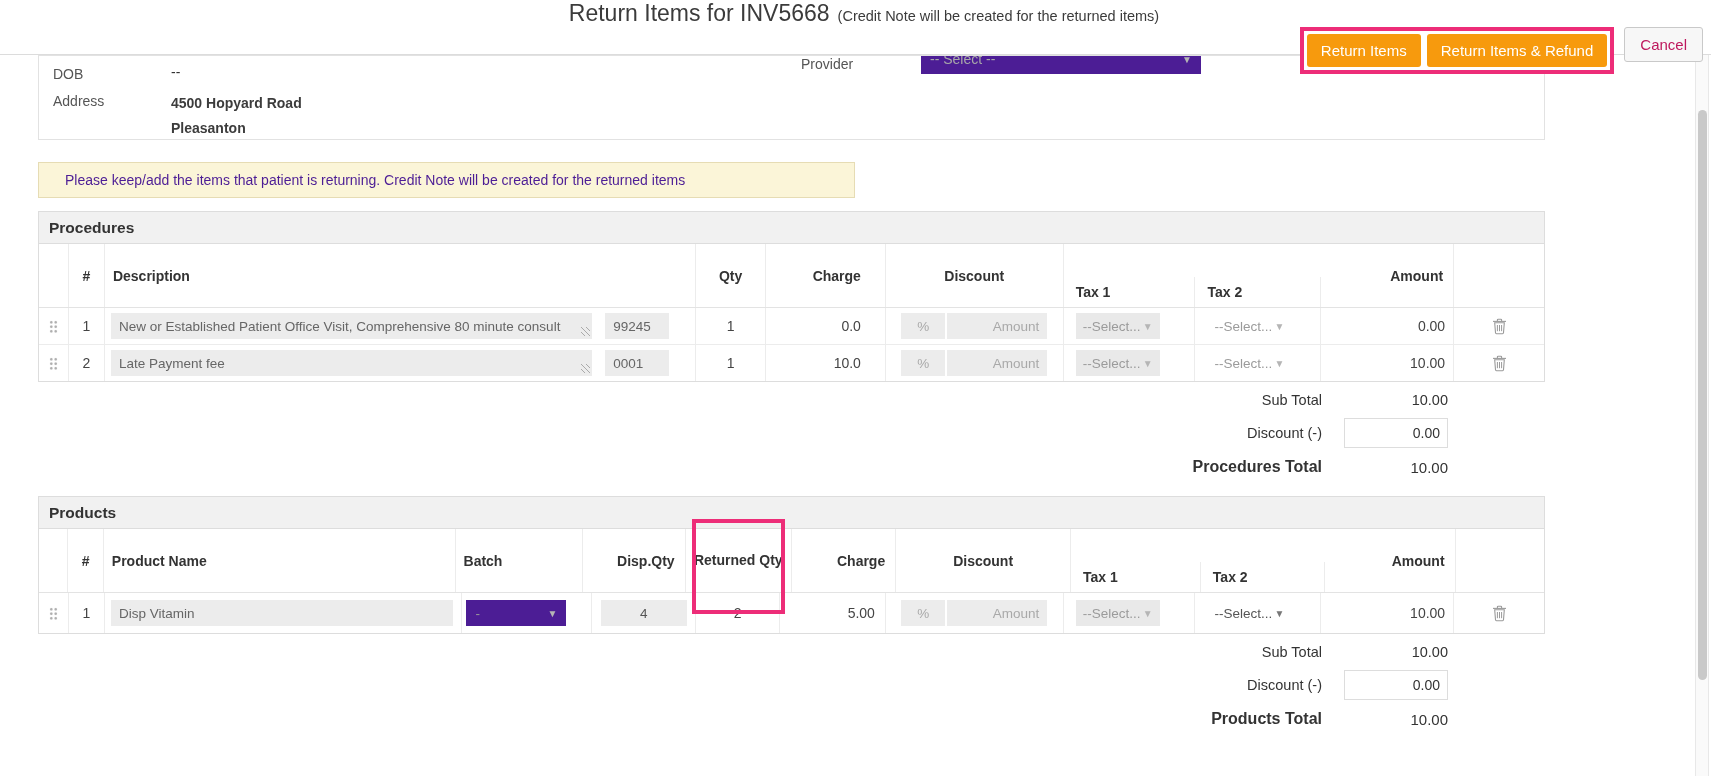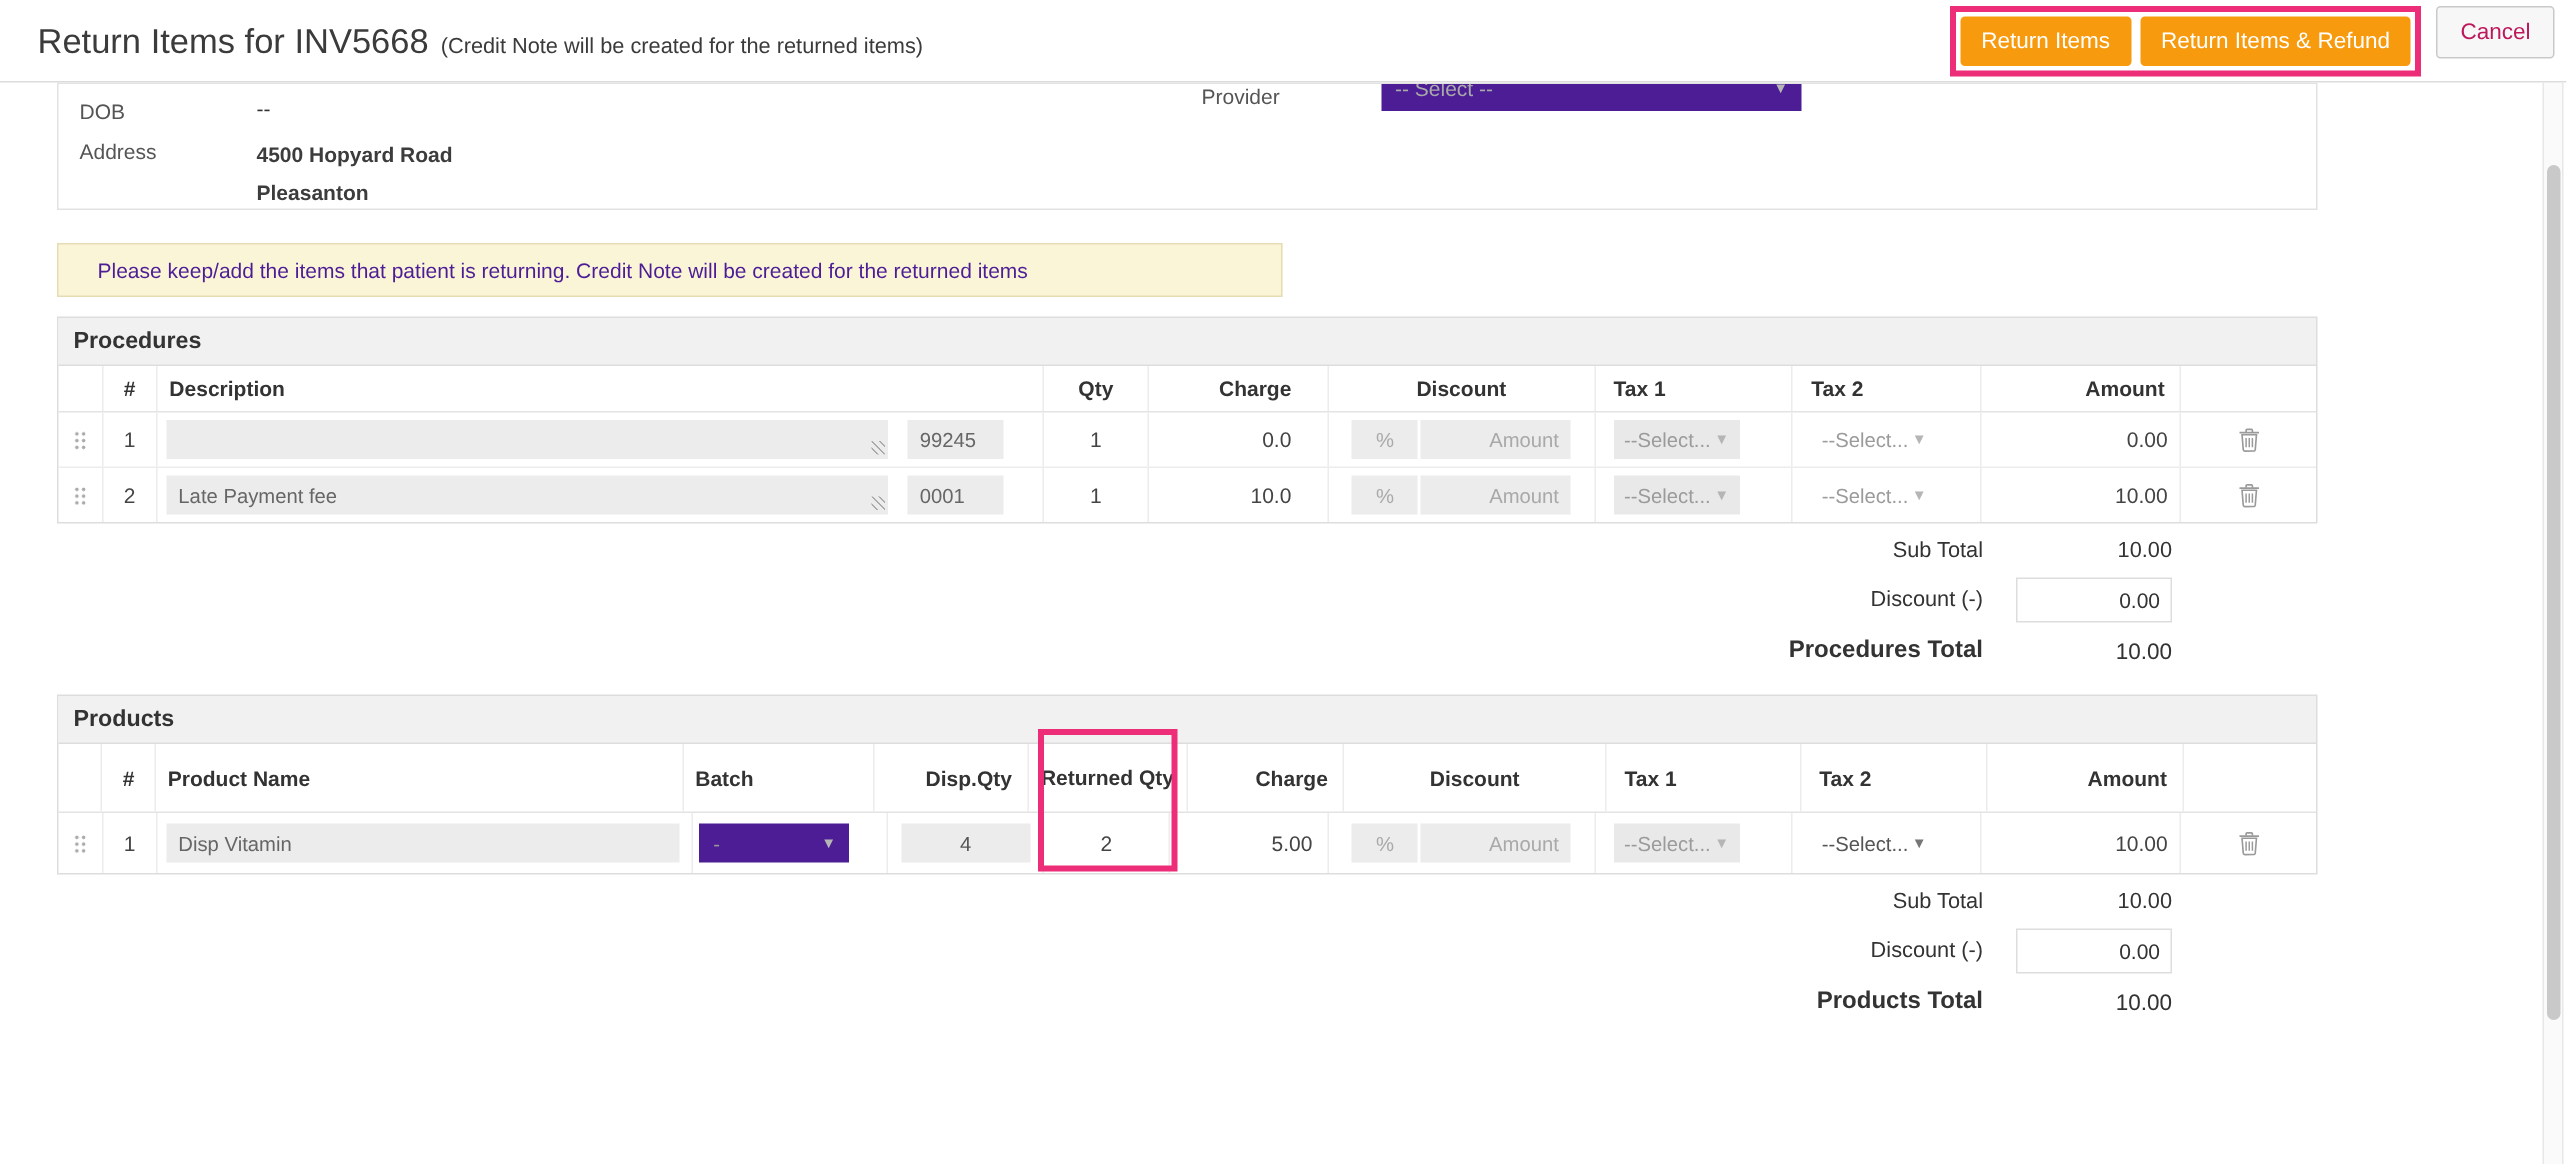--- a/index.html
+++ b/index.html
@@ -12,7 +12,7 @@
   .page-header {
     height:55px; display:flex; align-items:center;
     padding:0 8px 0 25px; border-bottom:1px solid #dcdcdc; background:#fff;
-    position:relative; z-index:5;
+    position:relative; z-index:5;flex-direction:column;
   }
   .title-wrap { display:flex; align-items:baseline; gap:8px; }
   .page-title { font-size:23px; color:#3b3b3b; }

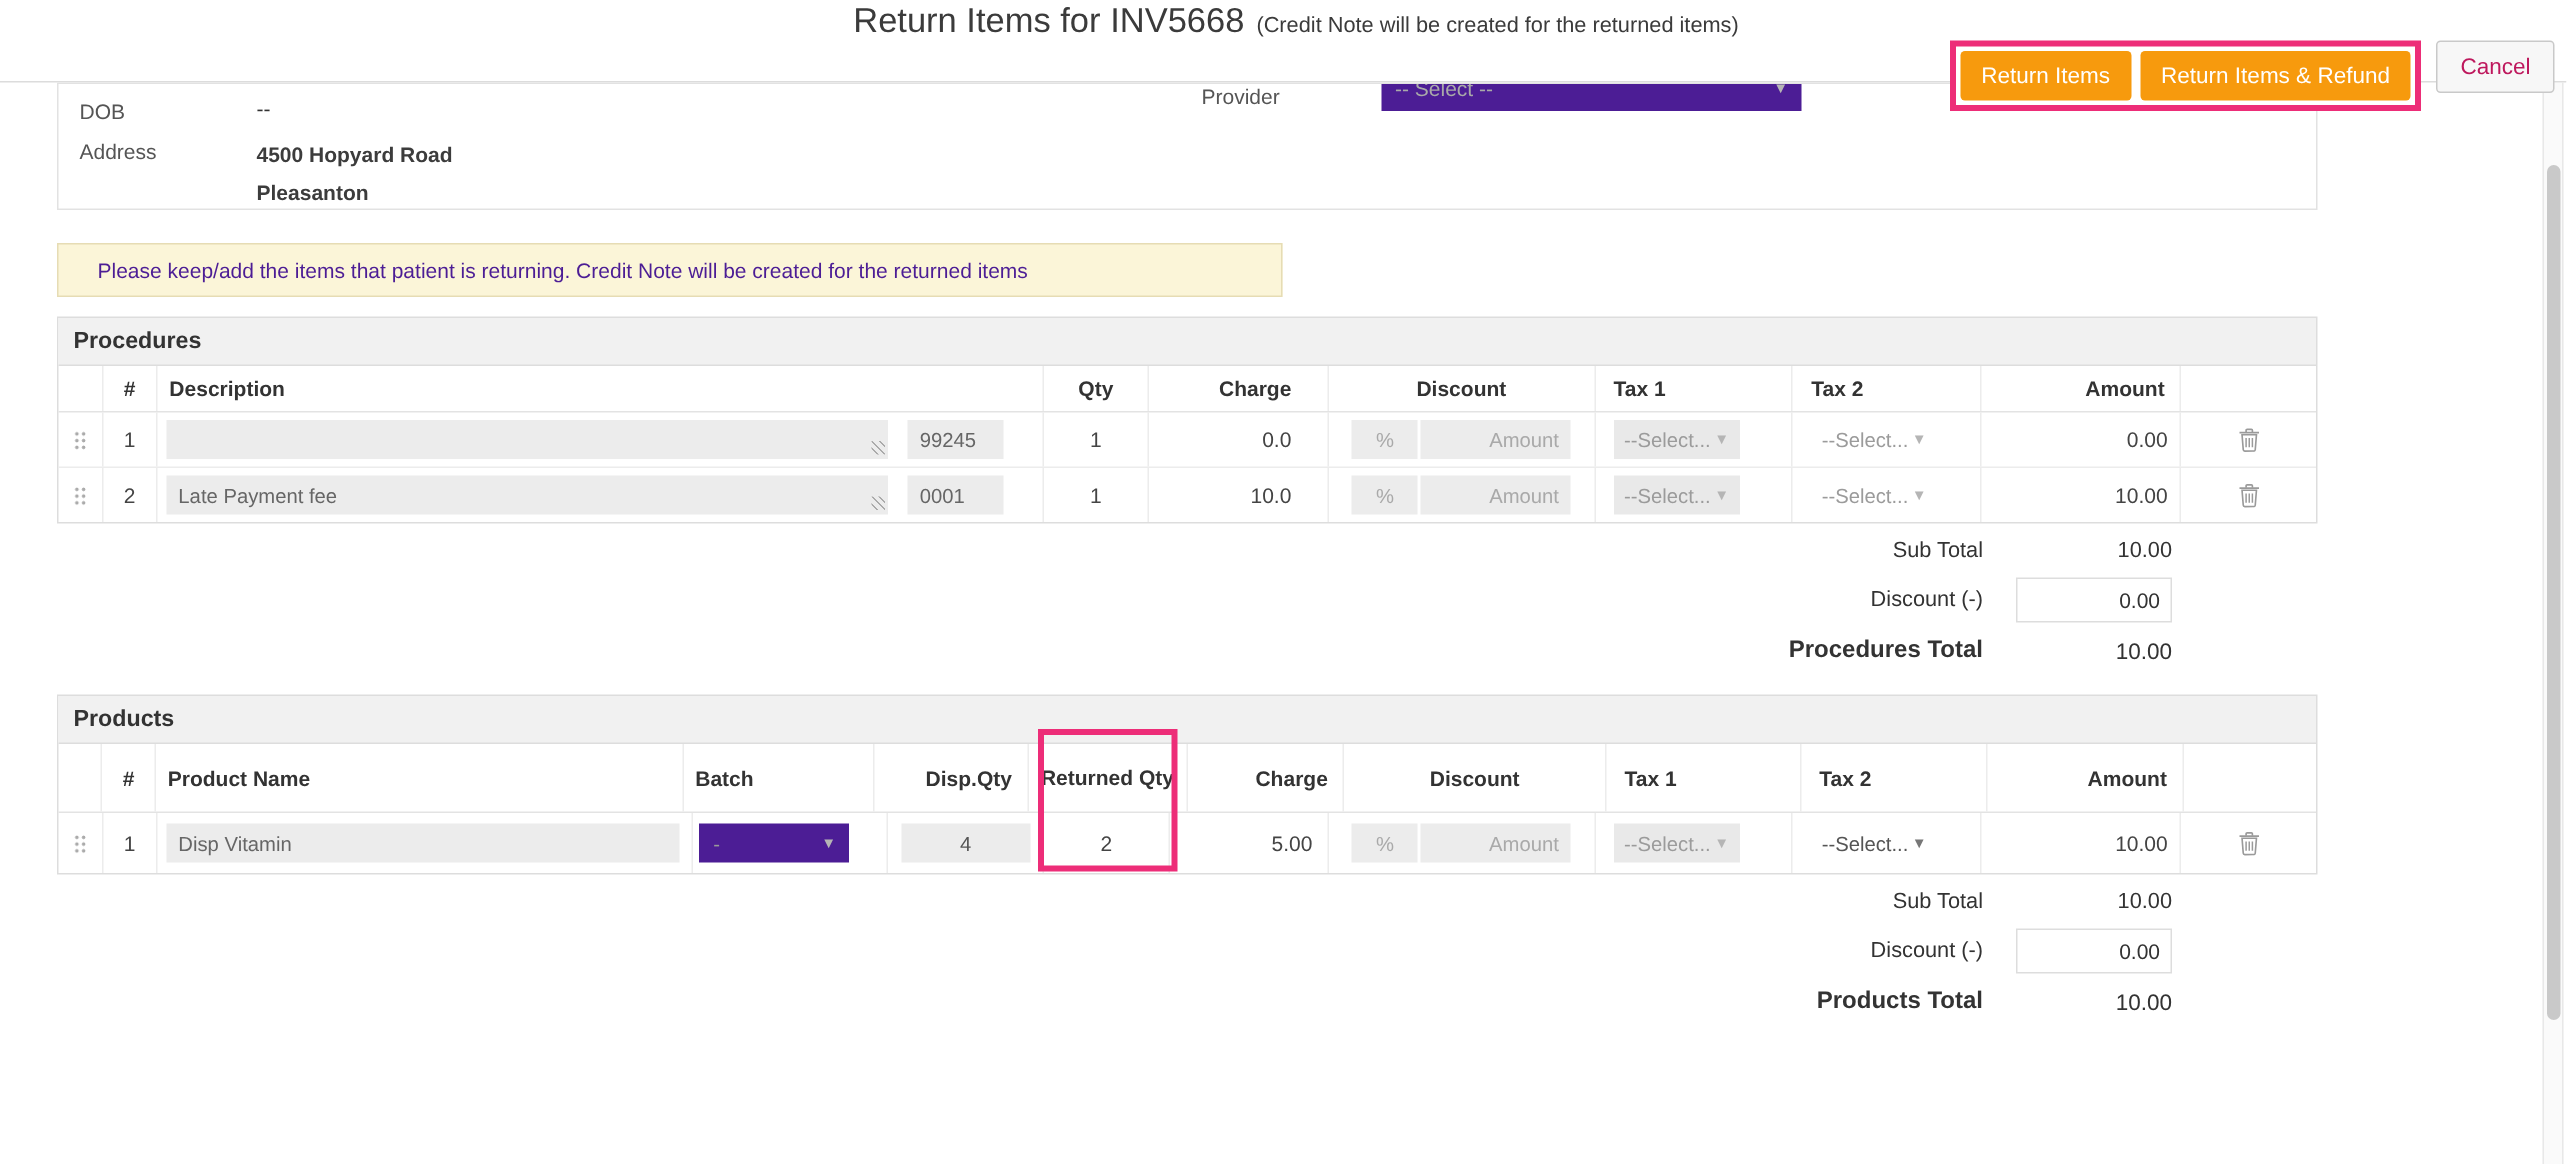--- a/index.html
+++ b/index.html
@@ -82,7 +82,7 @@
   .p-drag{width:30px}.p-num{width:36px}.p-name{width:358px}.p-batch{width:130px}
   .p-disp{width:104px}.p-ret{width:84px}.p-charge{width:106px}.p-disc{width:178px}
   .p-tax1{width:132px}.p-tax2{width:126px}.p-amt{width:133px}.p-del{width:90px}
-  .pad-l8 { padding-left:8px; } .pad-l12 { padding-left:12px; }
+  .pad-l8 { padding-left:8px; } .pad-l12 { padding-left:12px;margin-top:33px; }
   .pr24 { padding-right:24px; } .pr10 { padding-right:10px; } .pr8 { padding-right:8px; }
   .drag-handle {
     width:9px; height:13px; margin:0 auto; cursor:grab;

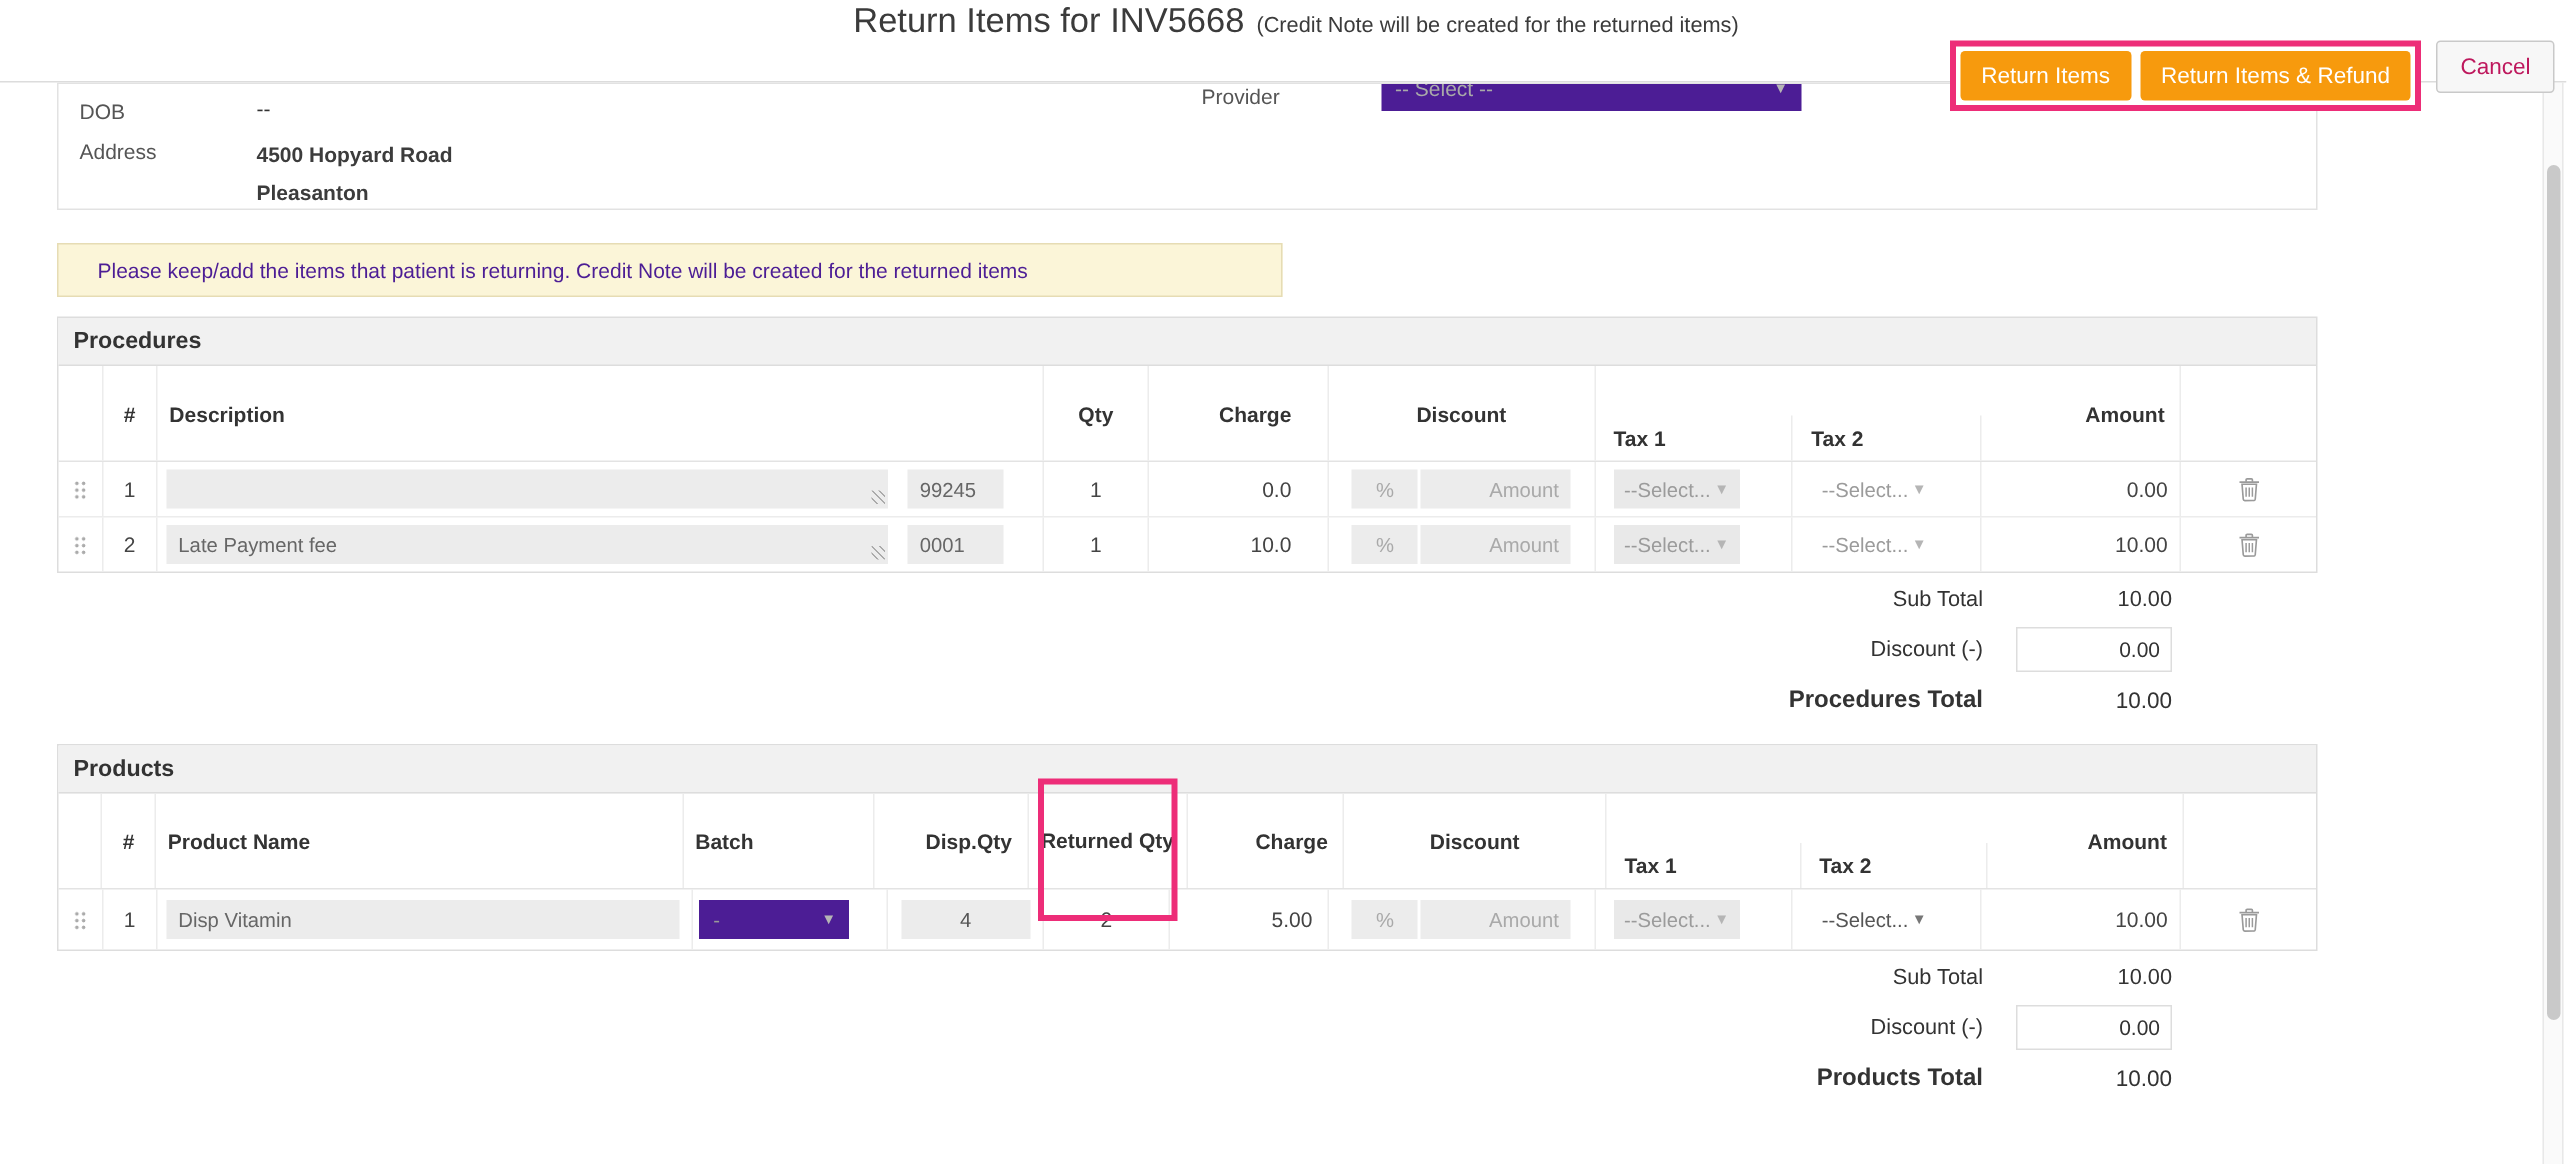--- a/index.html
+++ b/index.html
@@ -207,6 +207,7 @@
     <div class="cell col-num c-center">1</div>
     <div class="cell col-desc desc-cell">
       <div class="field desc-input">
+          <span>New or Established Patient Office Visit, Comprehensive 80 minute consult</span>
           <span class="grip"></span>
         </div>
       <div class="field code-input">99245</div>

